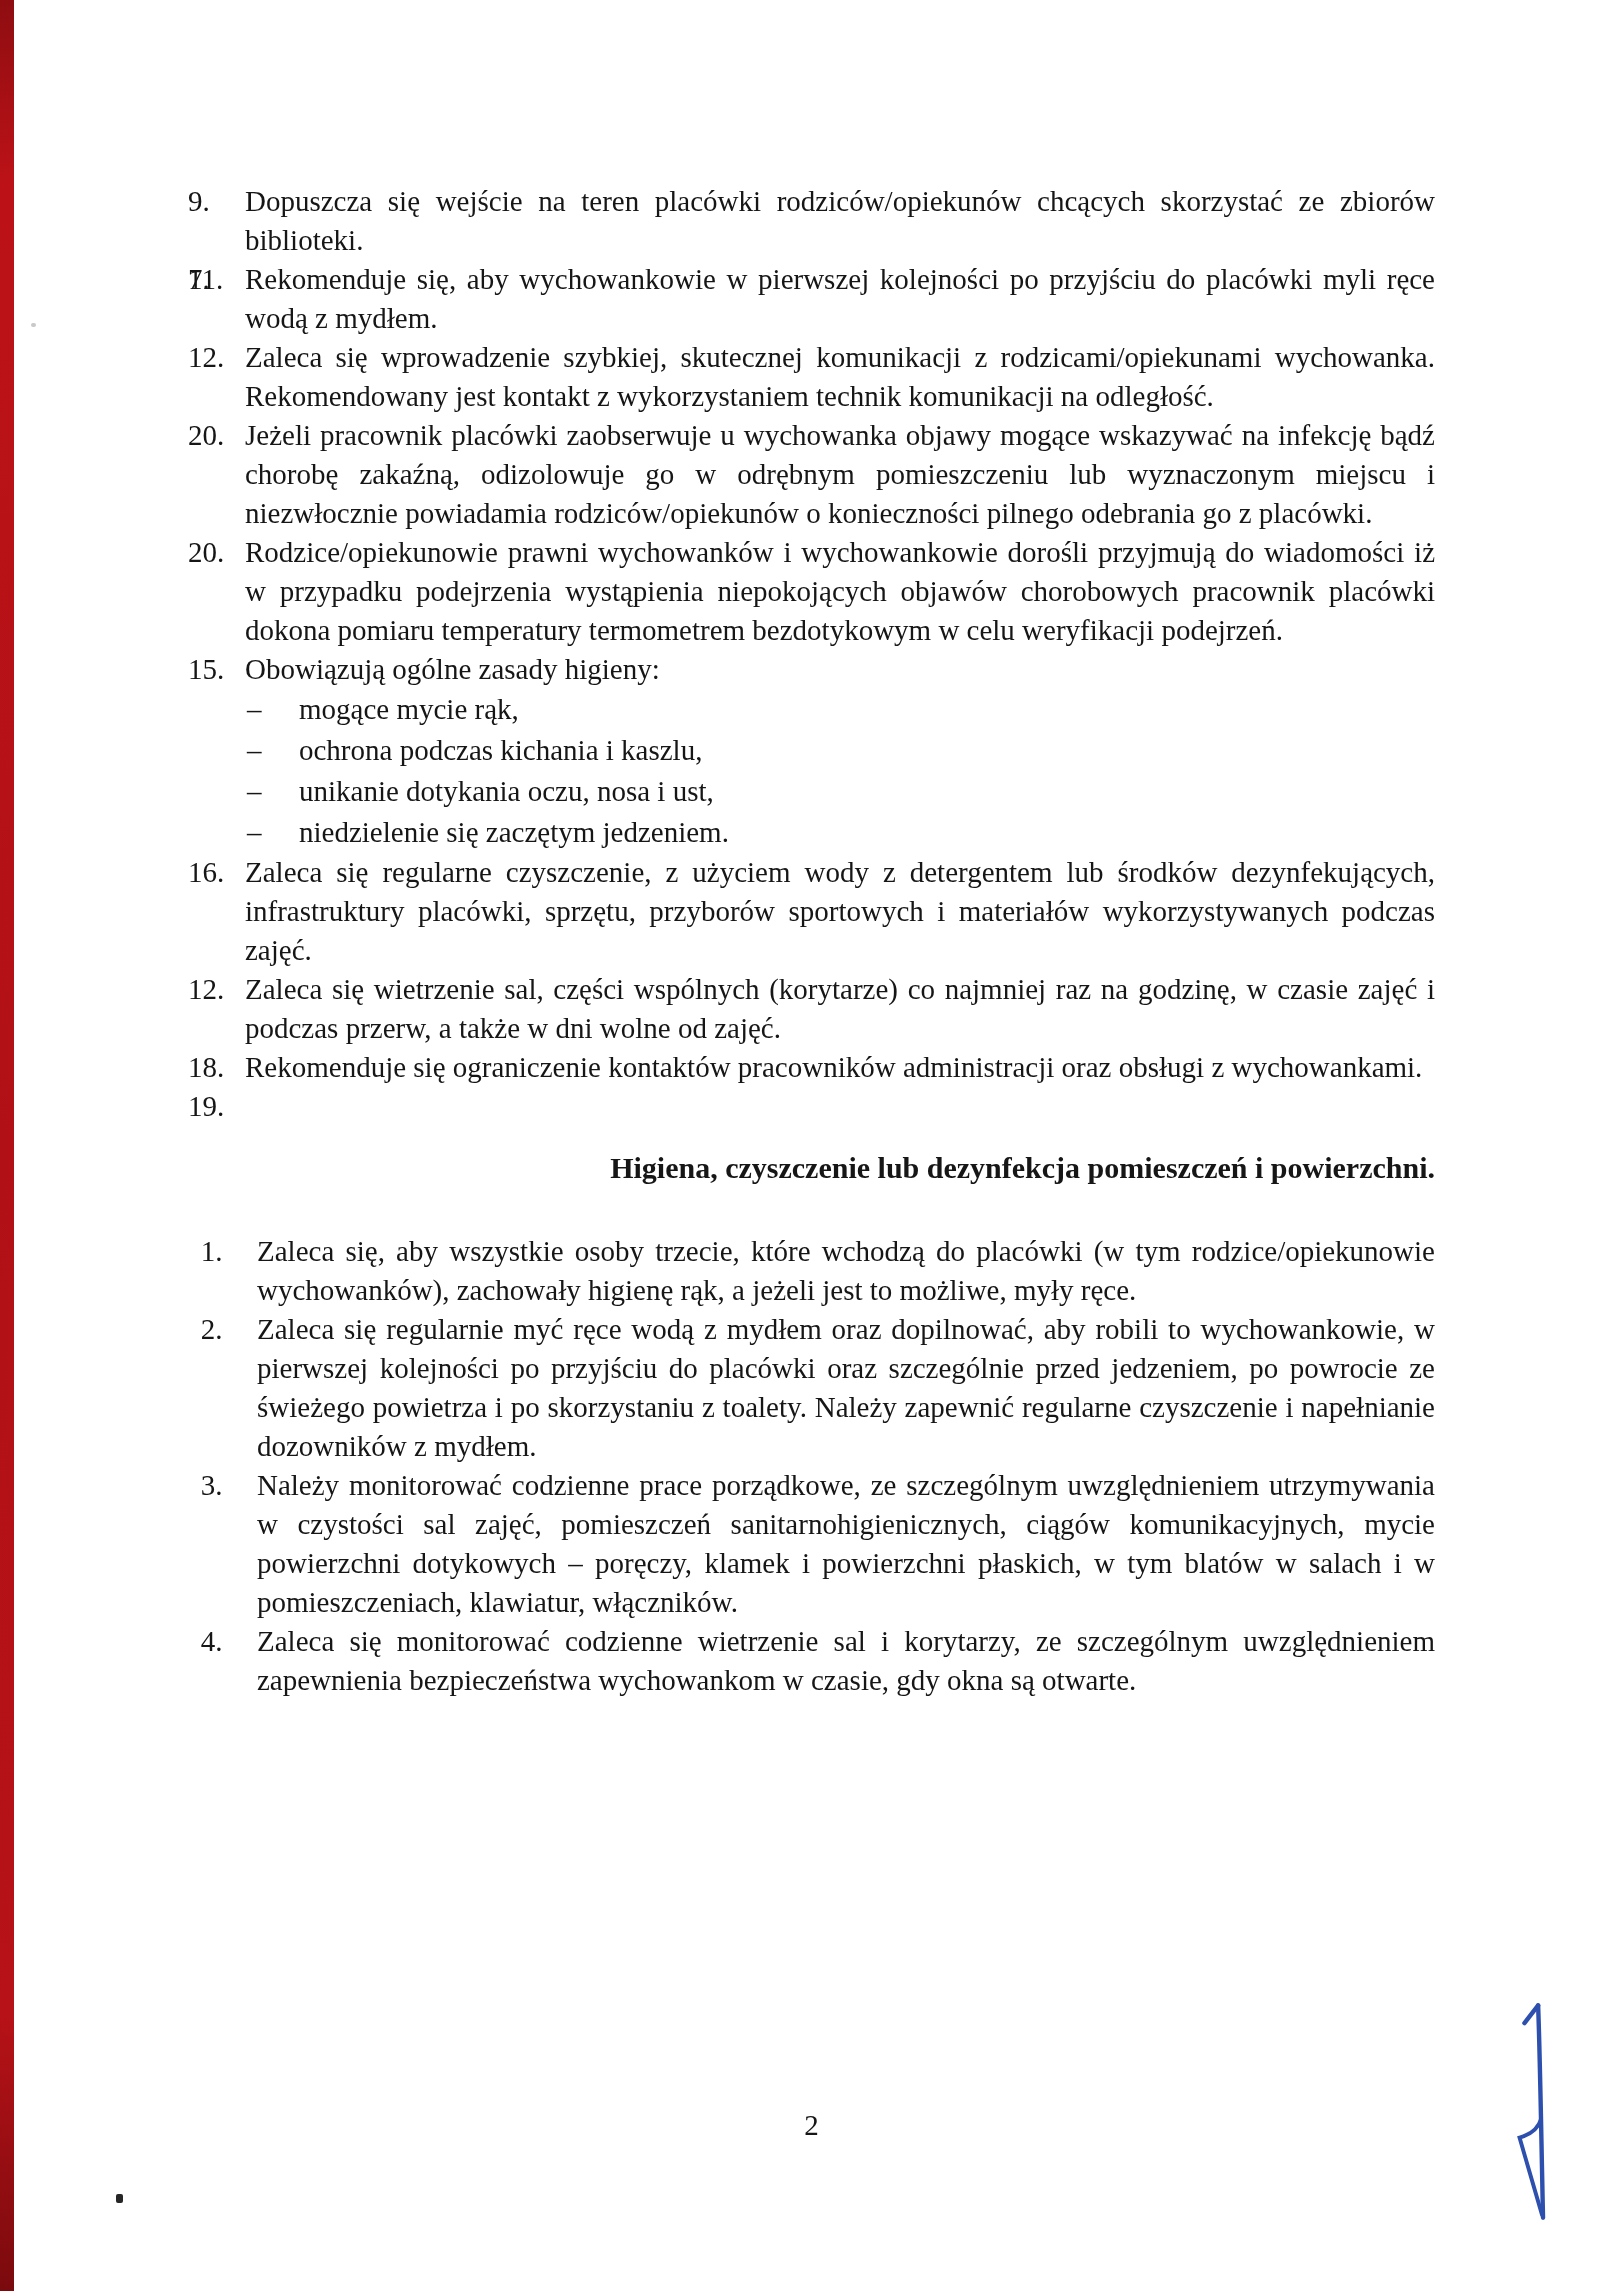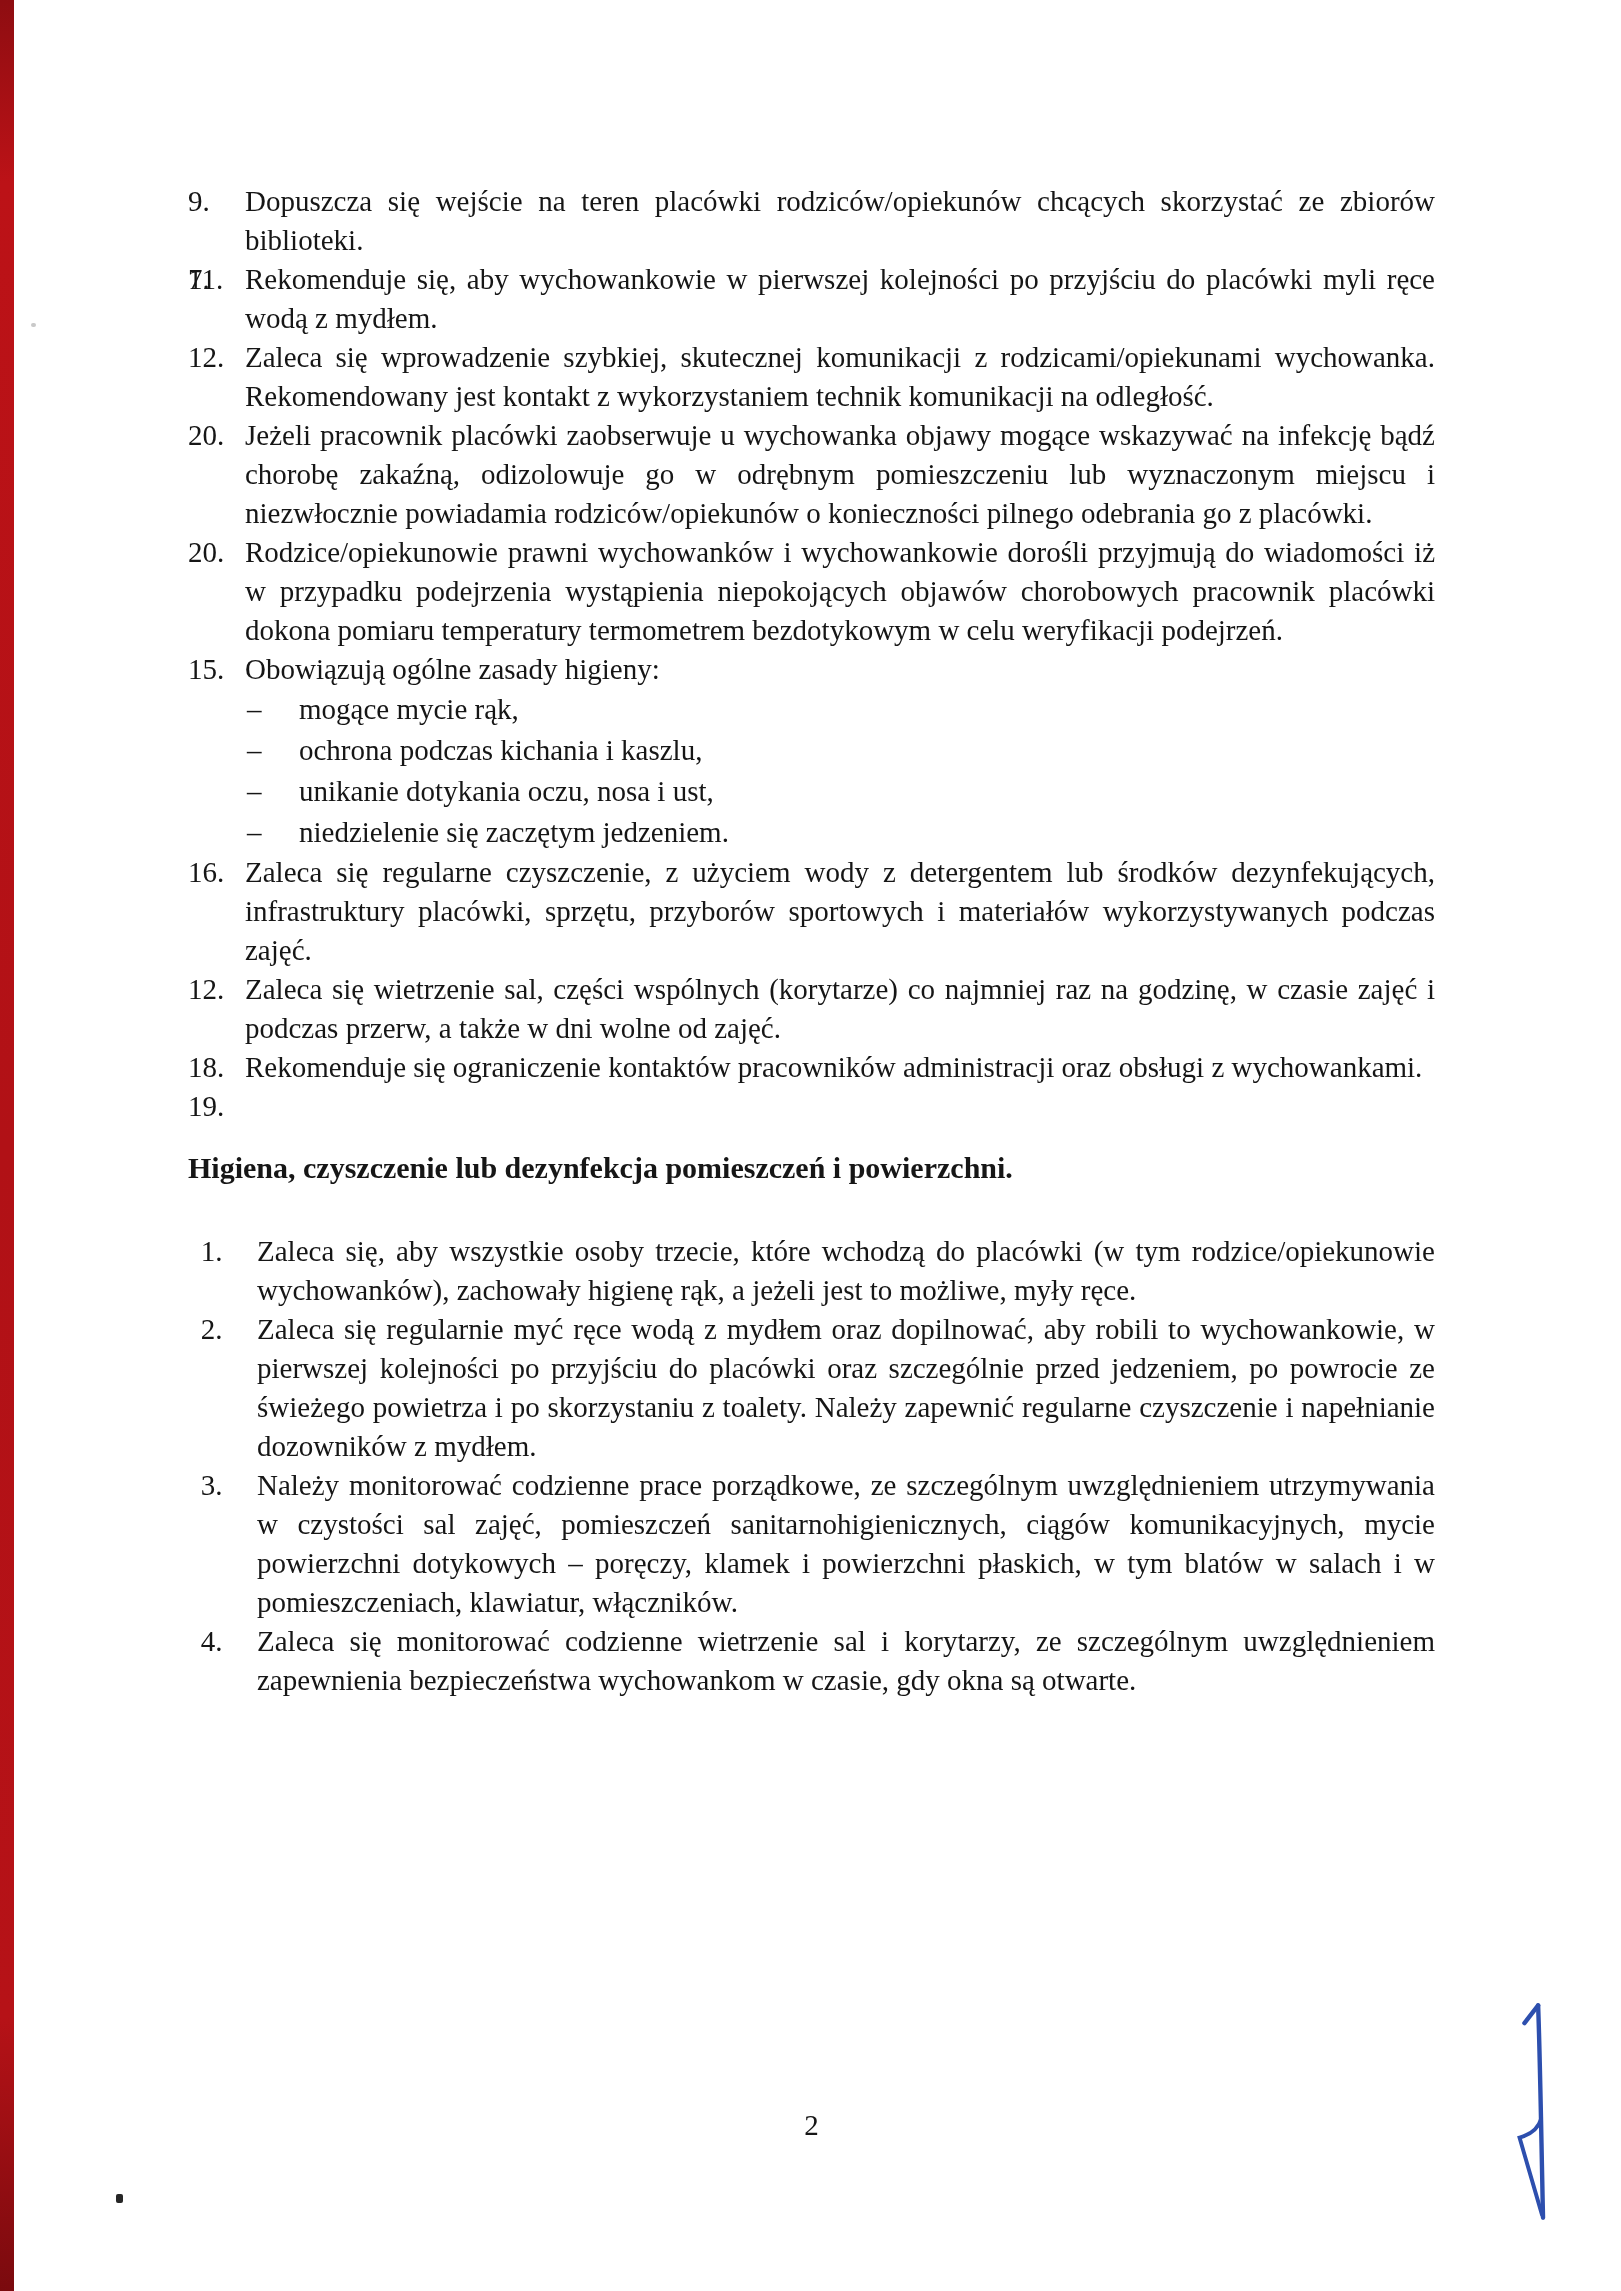--- a/index.html
+++ b/index.html
@@ -35,7 +35,7 @@
   .heading{
     font-size:30px;
     font-weight:bold;
-    text-align:left;
+    text-align:right;
     margin:61px 0 45px 0;
     line-height:39px;
   }

